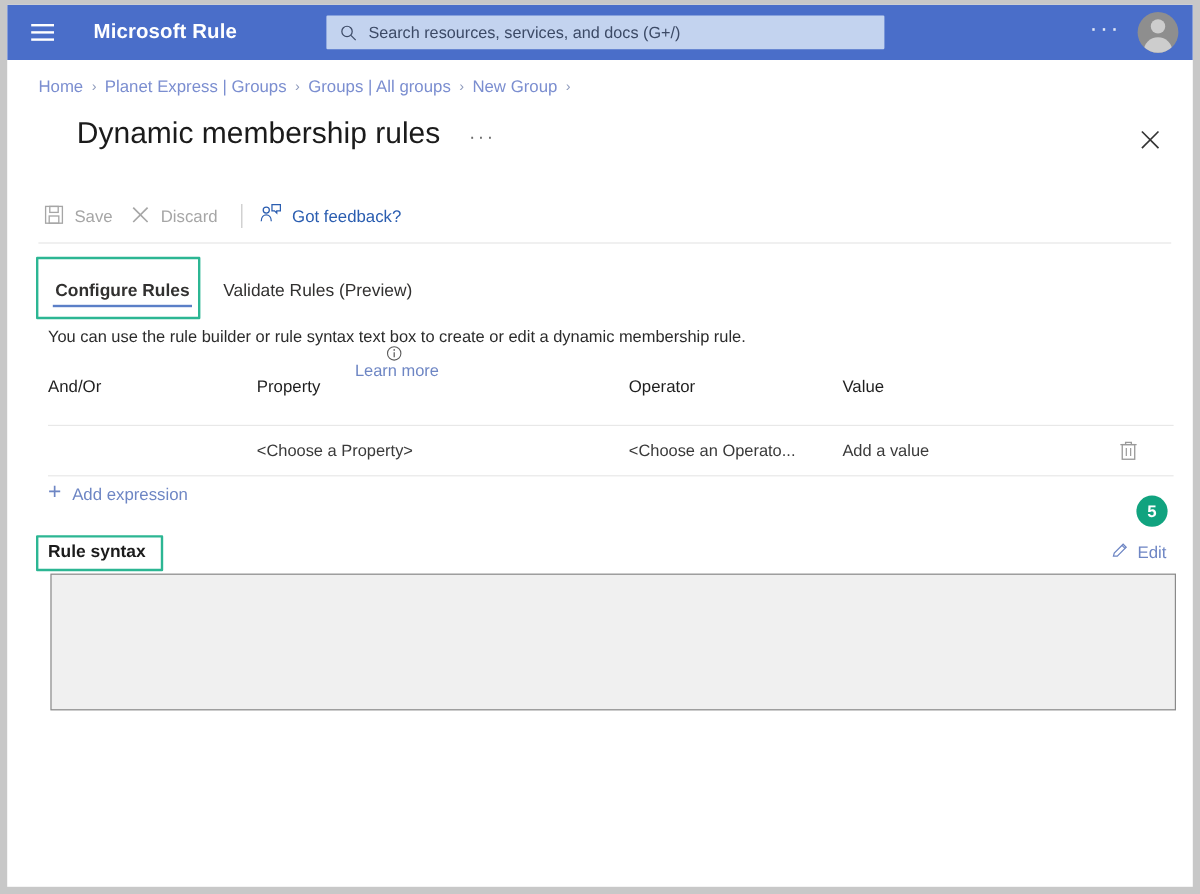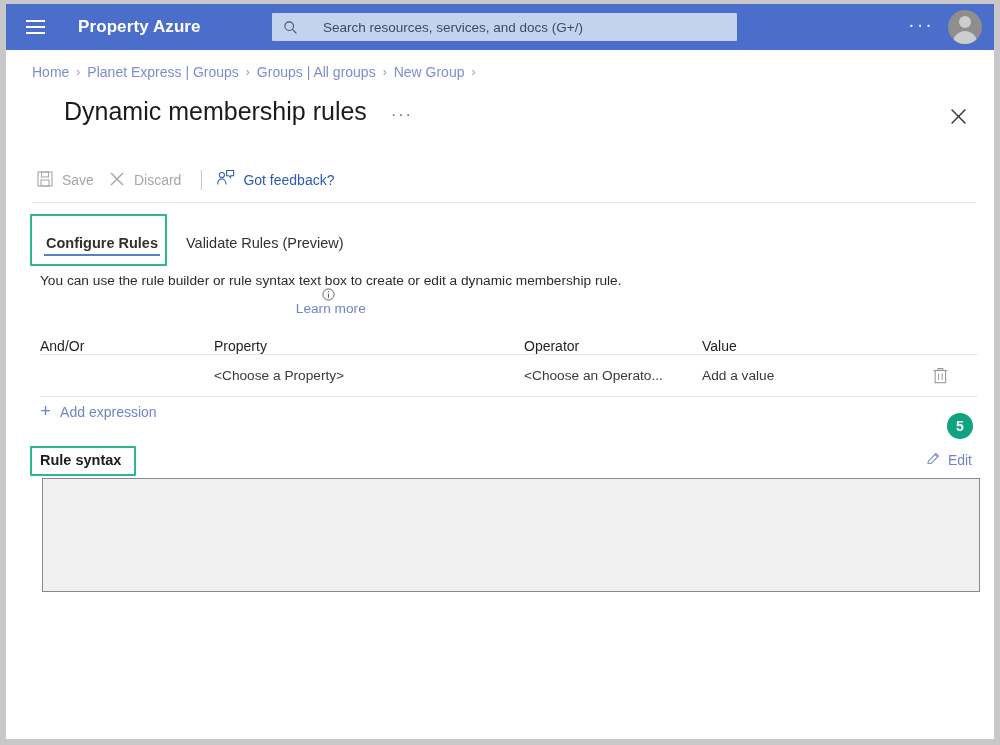--- a/index.html
+++ b/index.html
@@ -406,7 +406,7 @@
           <span></span>
           <span></span>
       </div>
-      <div class="brand">Property Azure</div>
+      <div class="brand">Microsoft Rule</div>
 
       <div class="searchbox">
         <span class="s-ico">

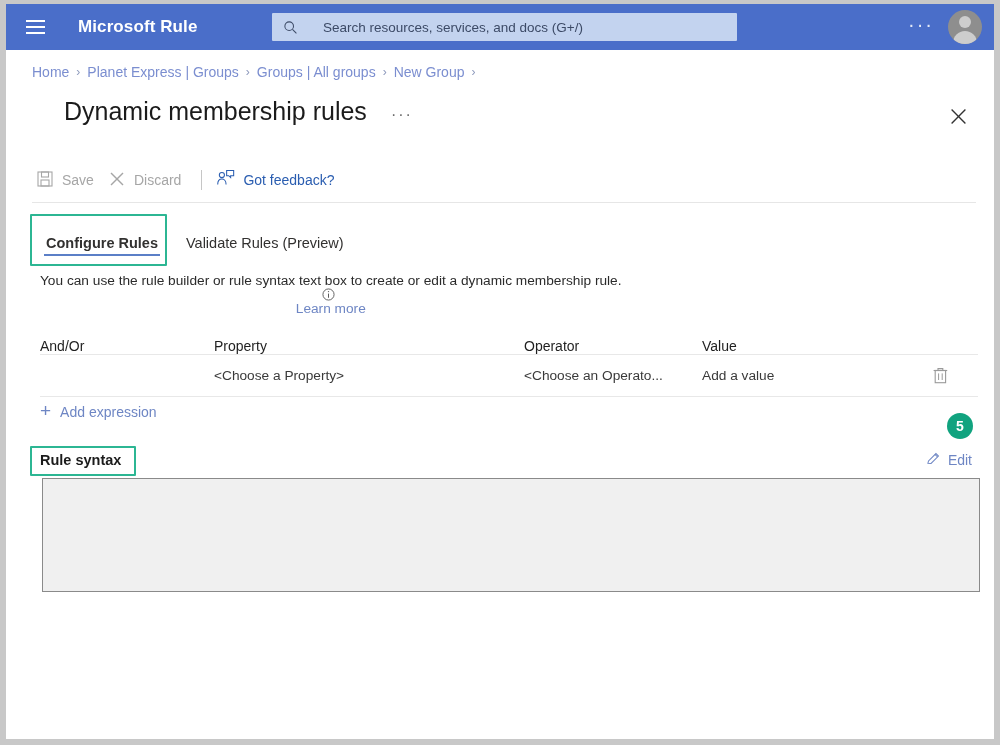--- a/index.html
+++ b/index.html
@@ -85,7 +85,6 @@
     color: #3c4a66;
     font-size: 13.5px;
     white-space: nowrap;
-    margin-left: 16px;
   }
   .topbar-right {
     position: absolute;

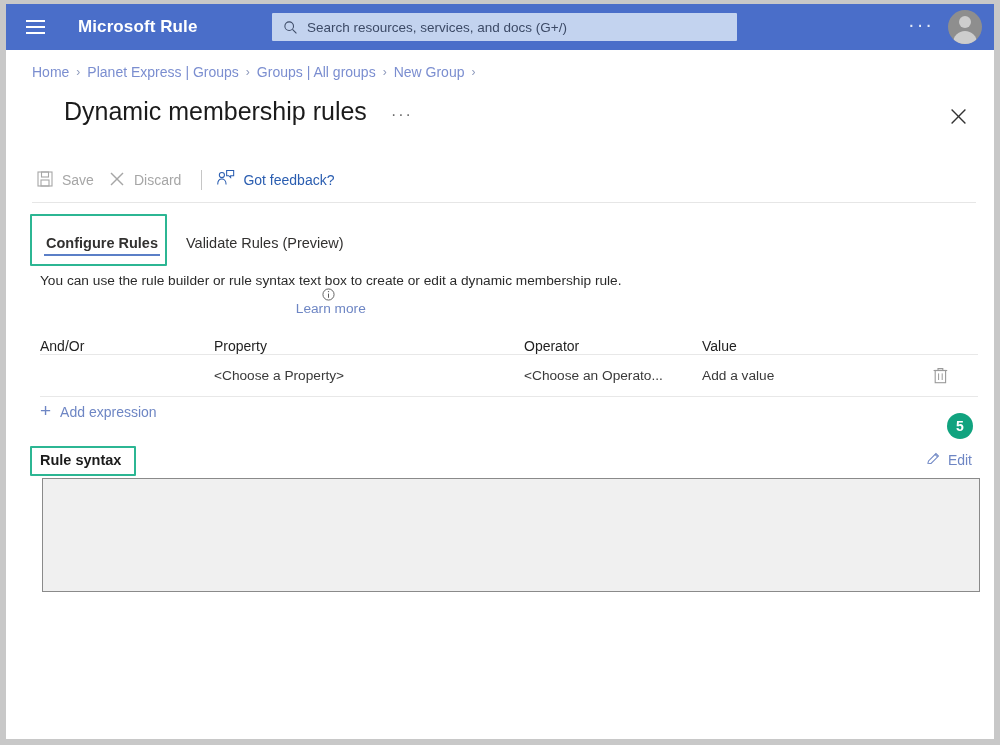--- a/index.html
+++ b/index.html
@@ -296,7 +296,7 @@
   }
   .tbl-head {
     display: flex;
-    align-items: flex-end;
+    align-items: flex-start;
     height: 40px;
     border-bottom: 1px solid #e8e8e8;
     font-size: 14px;

